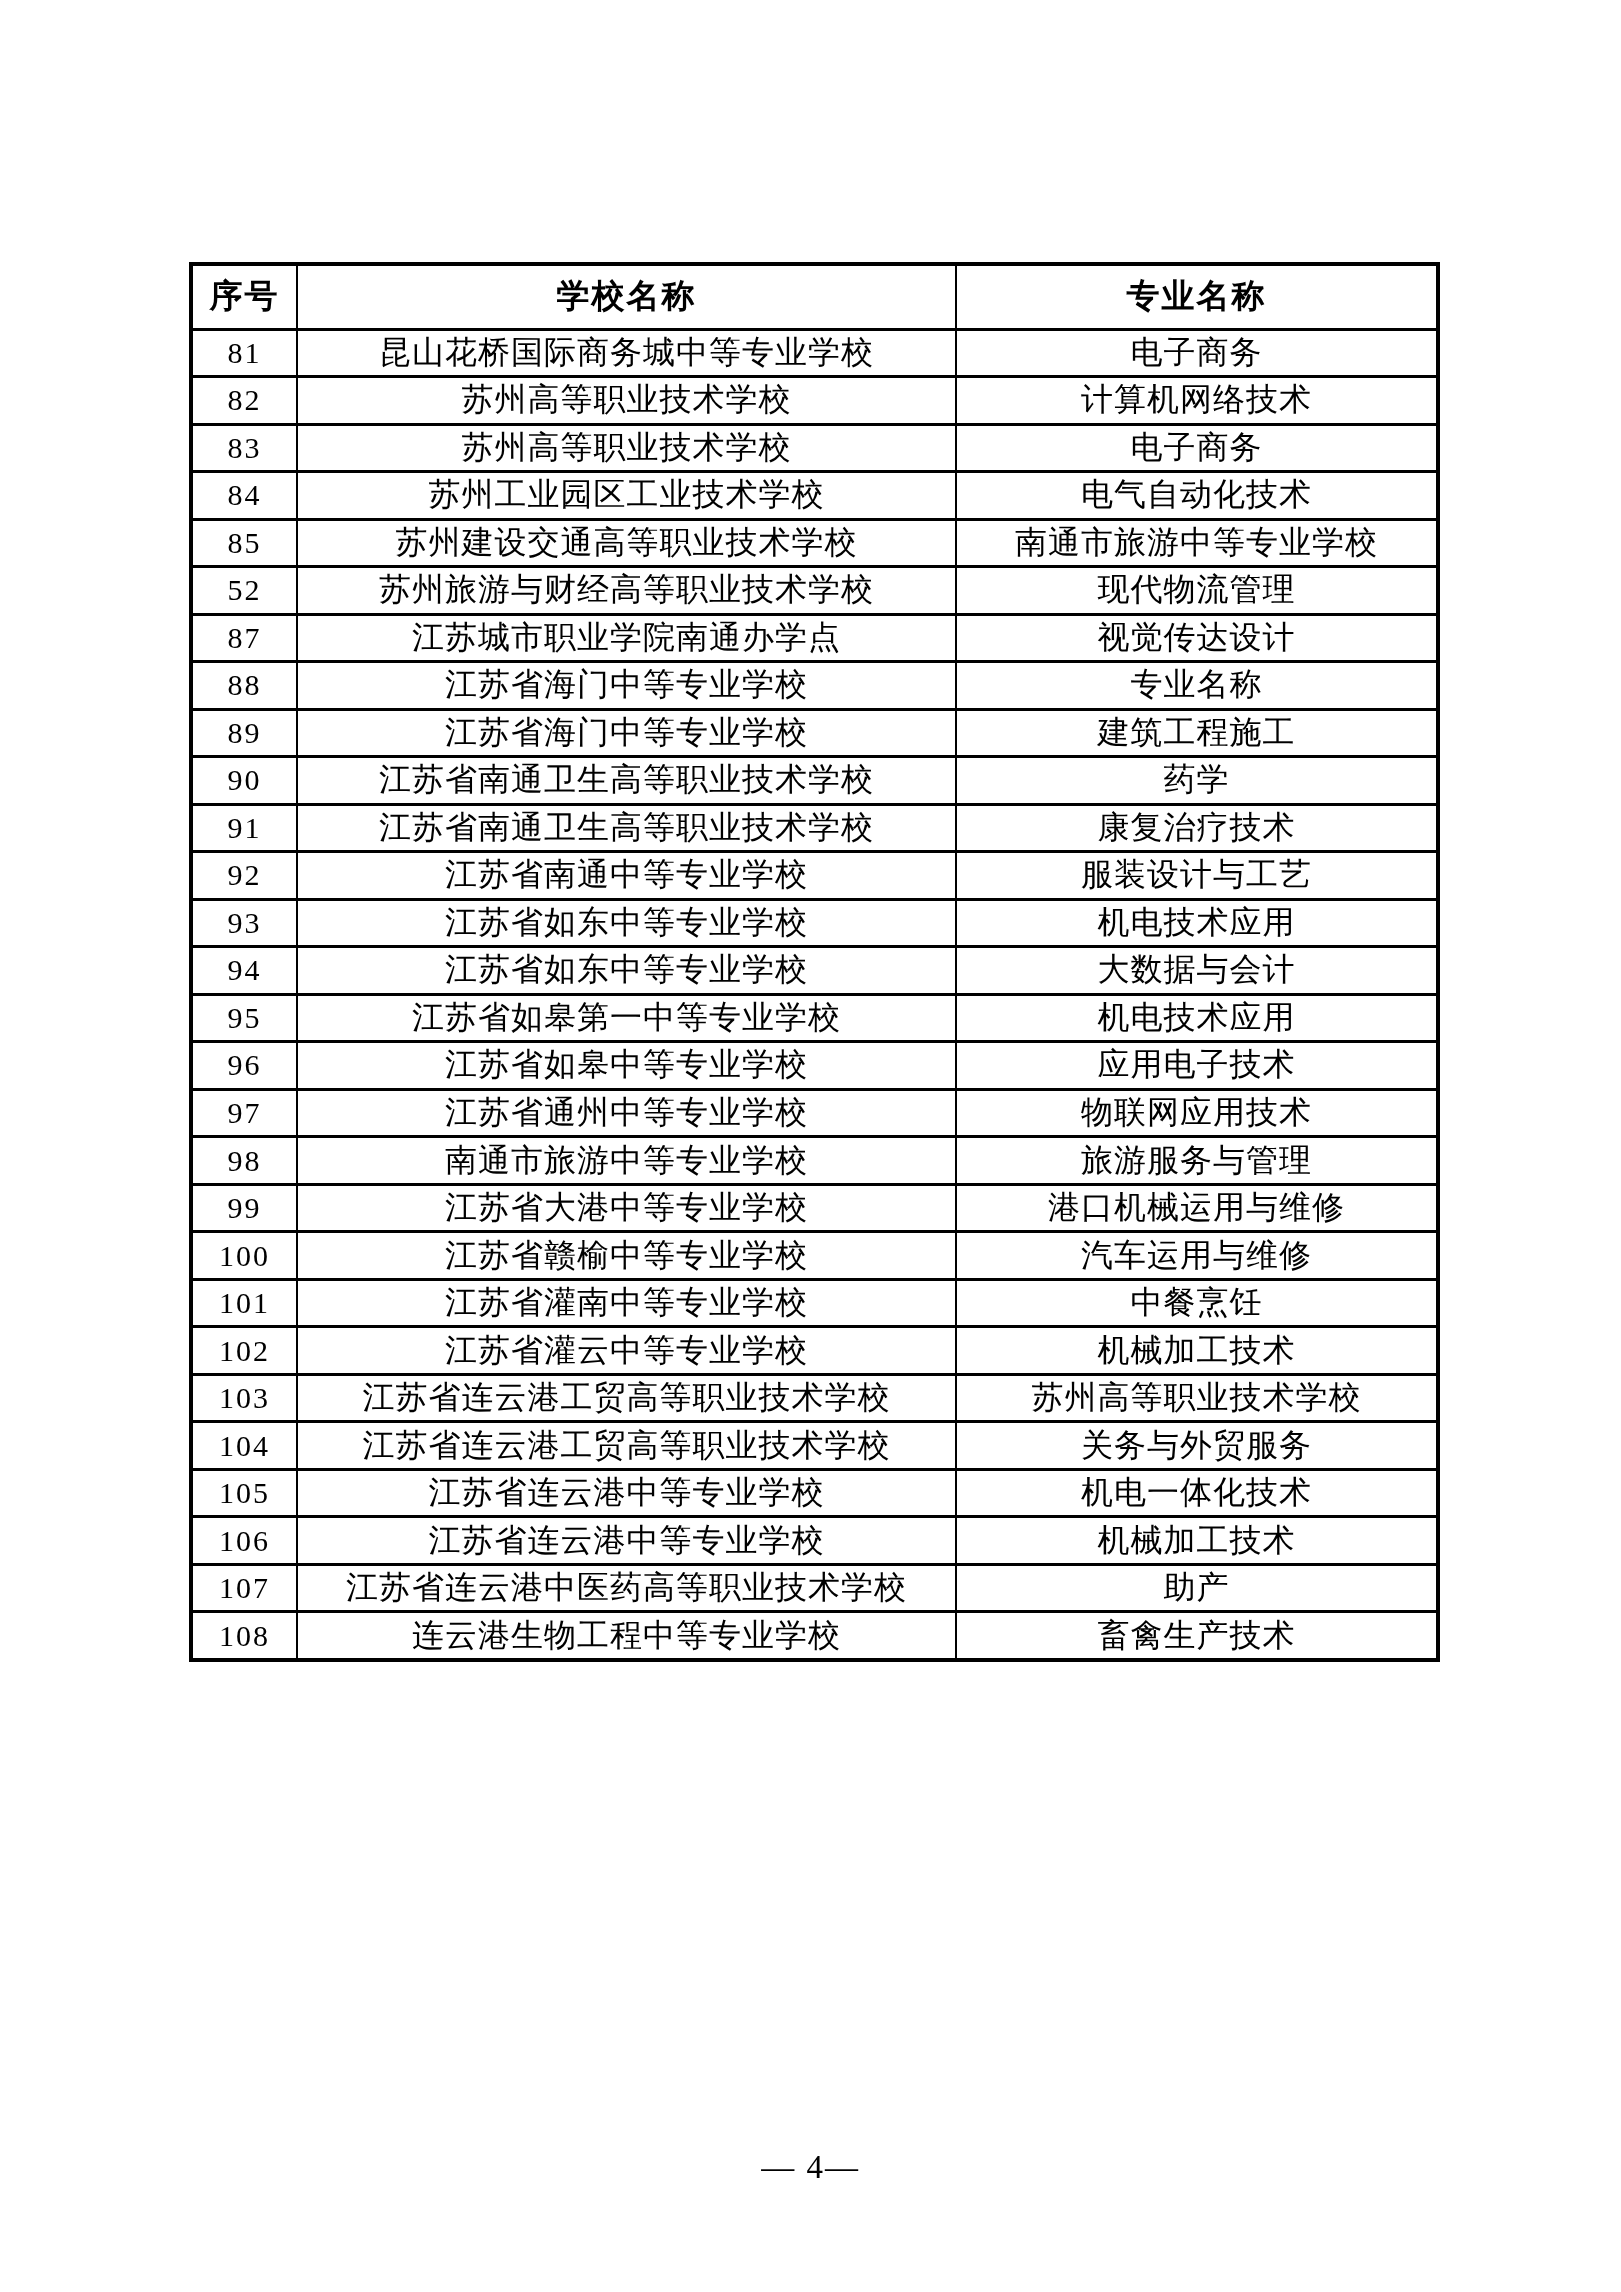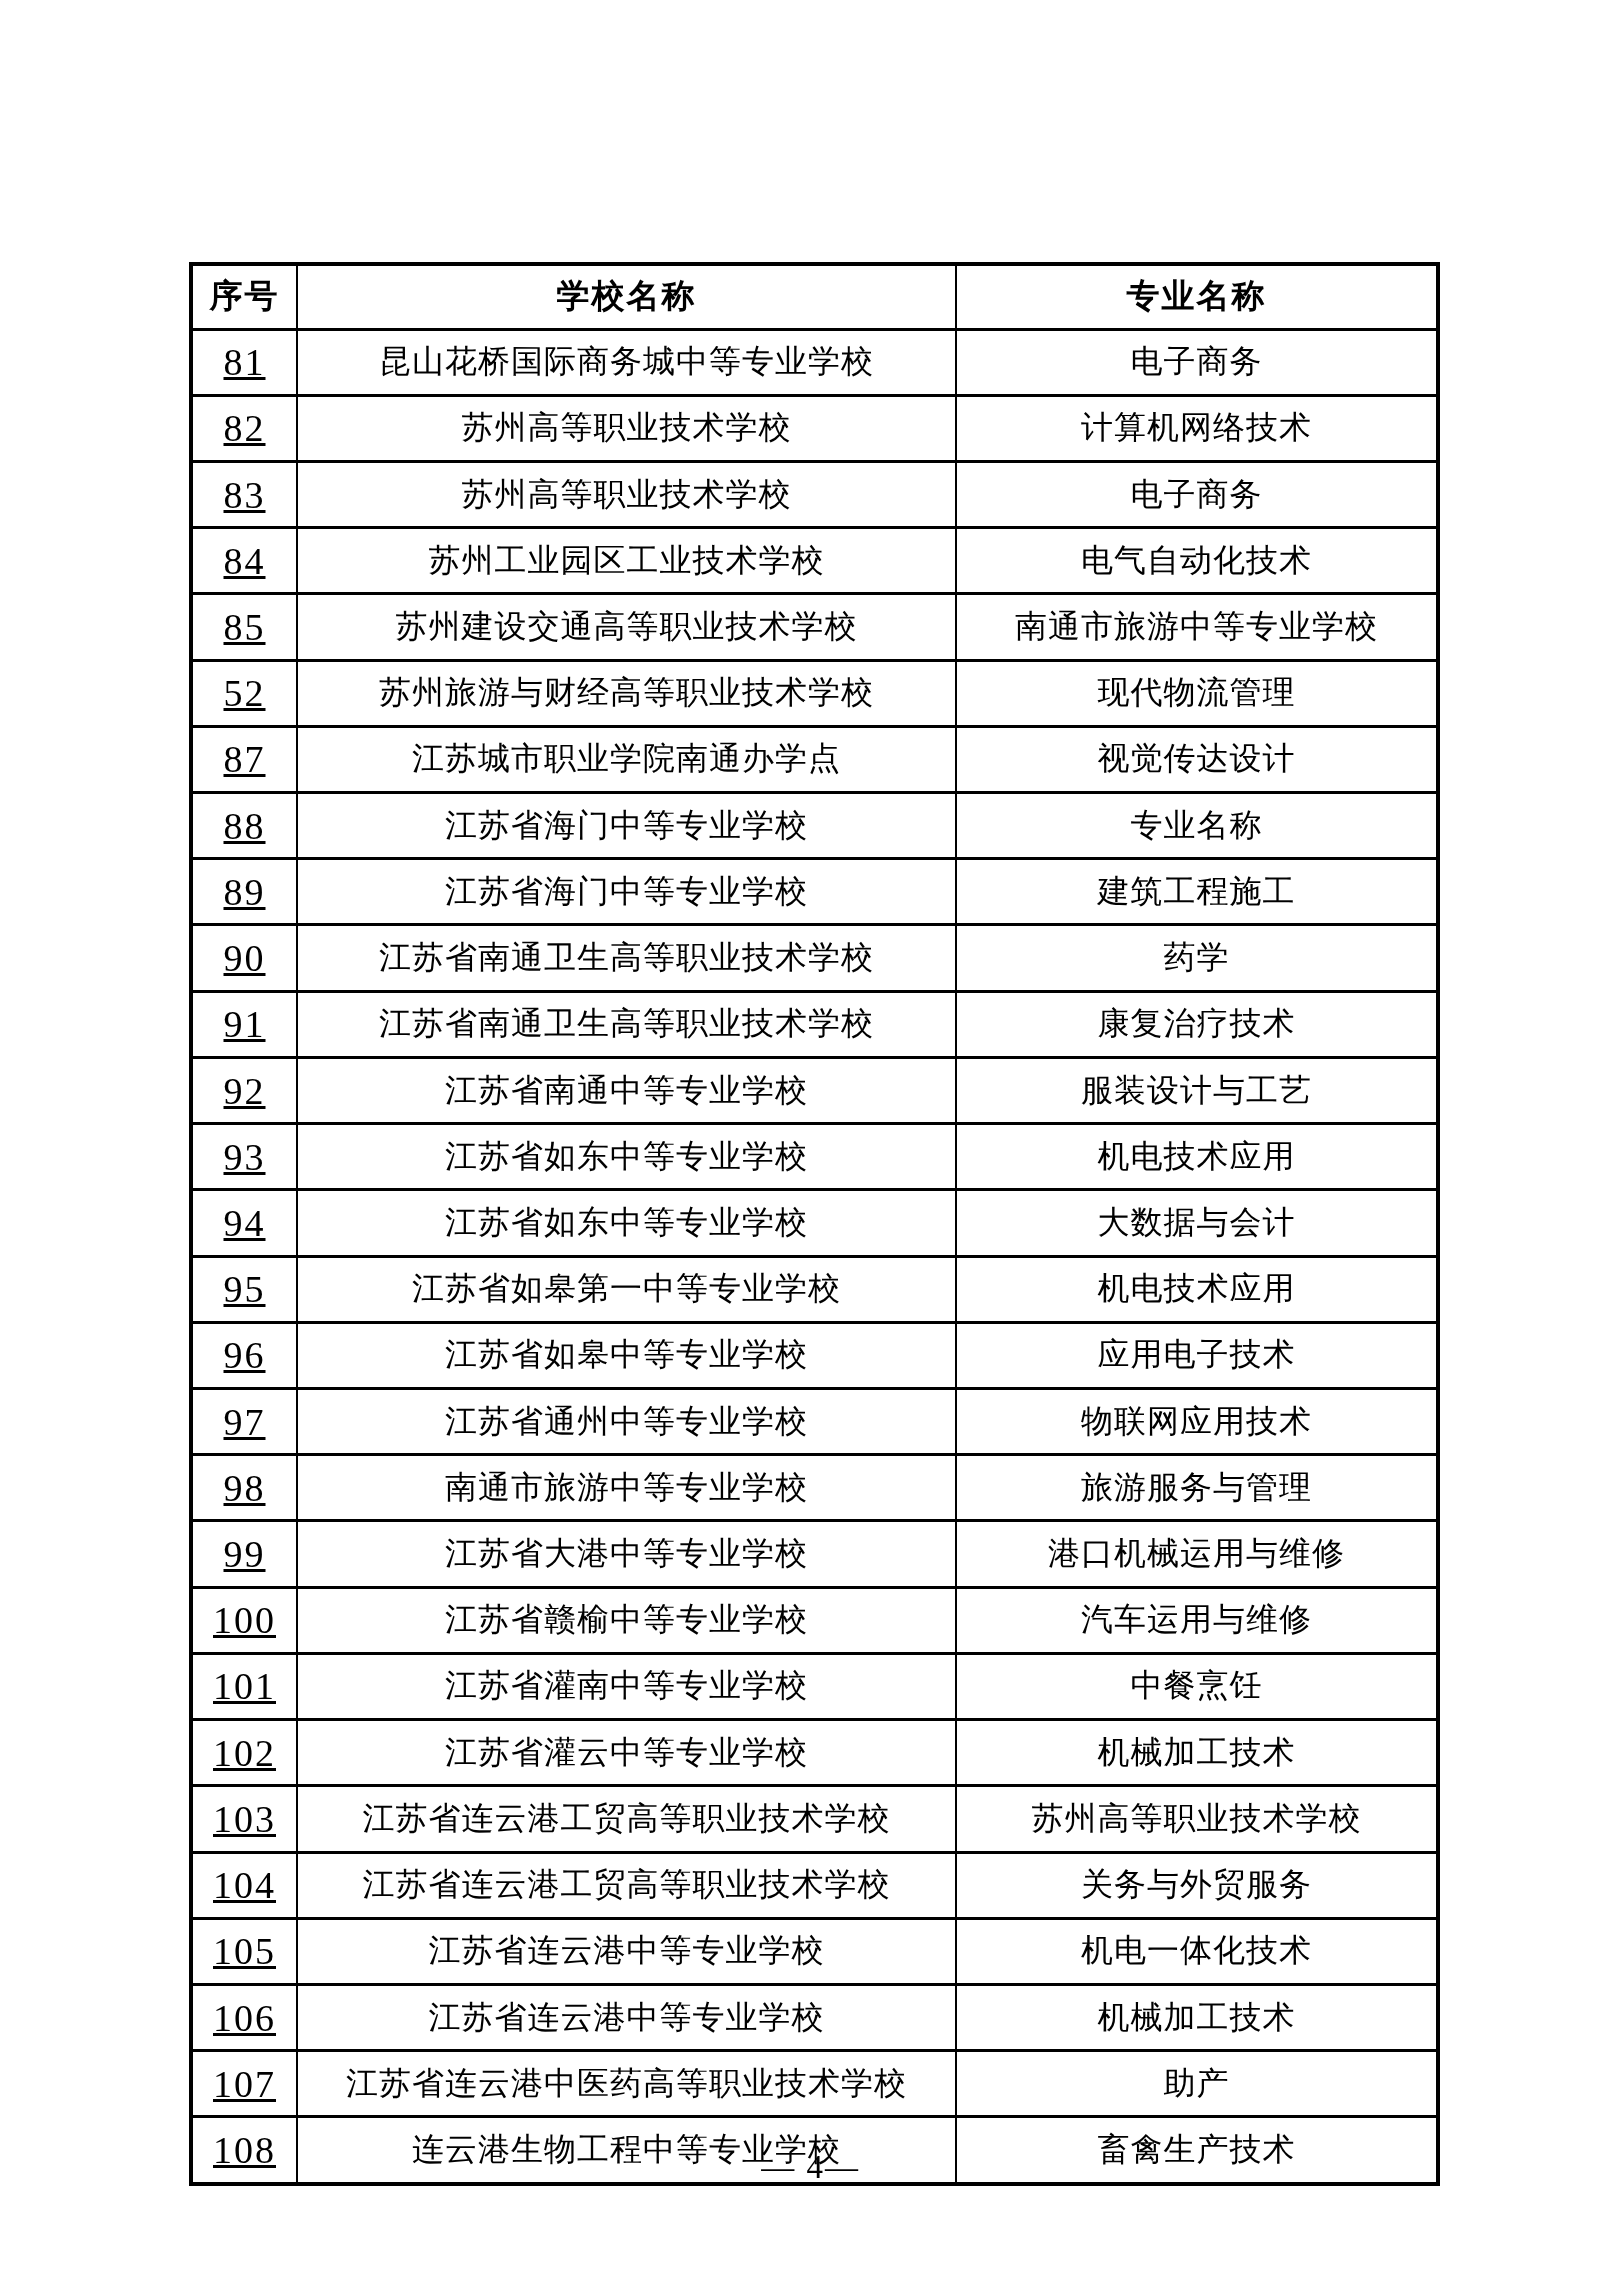--- a/index.html
+++ b/index.html
@@ -19,7 +19,7 @@
     left: 189px;
     top: 262px;
     width: 1247px;
-    height: 1924px;
+    height: 1400px;
     border-collapse: collapse;
     table-layout: fixed;
     background: #ffffff;

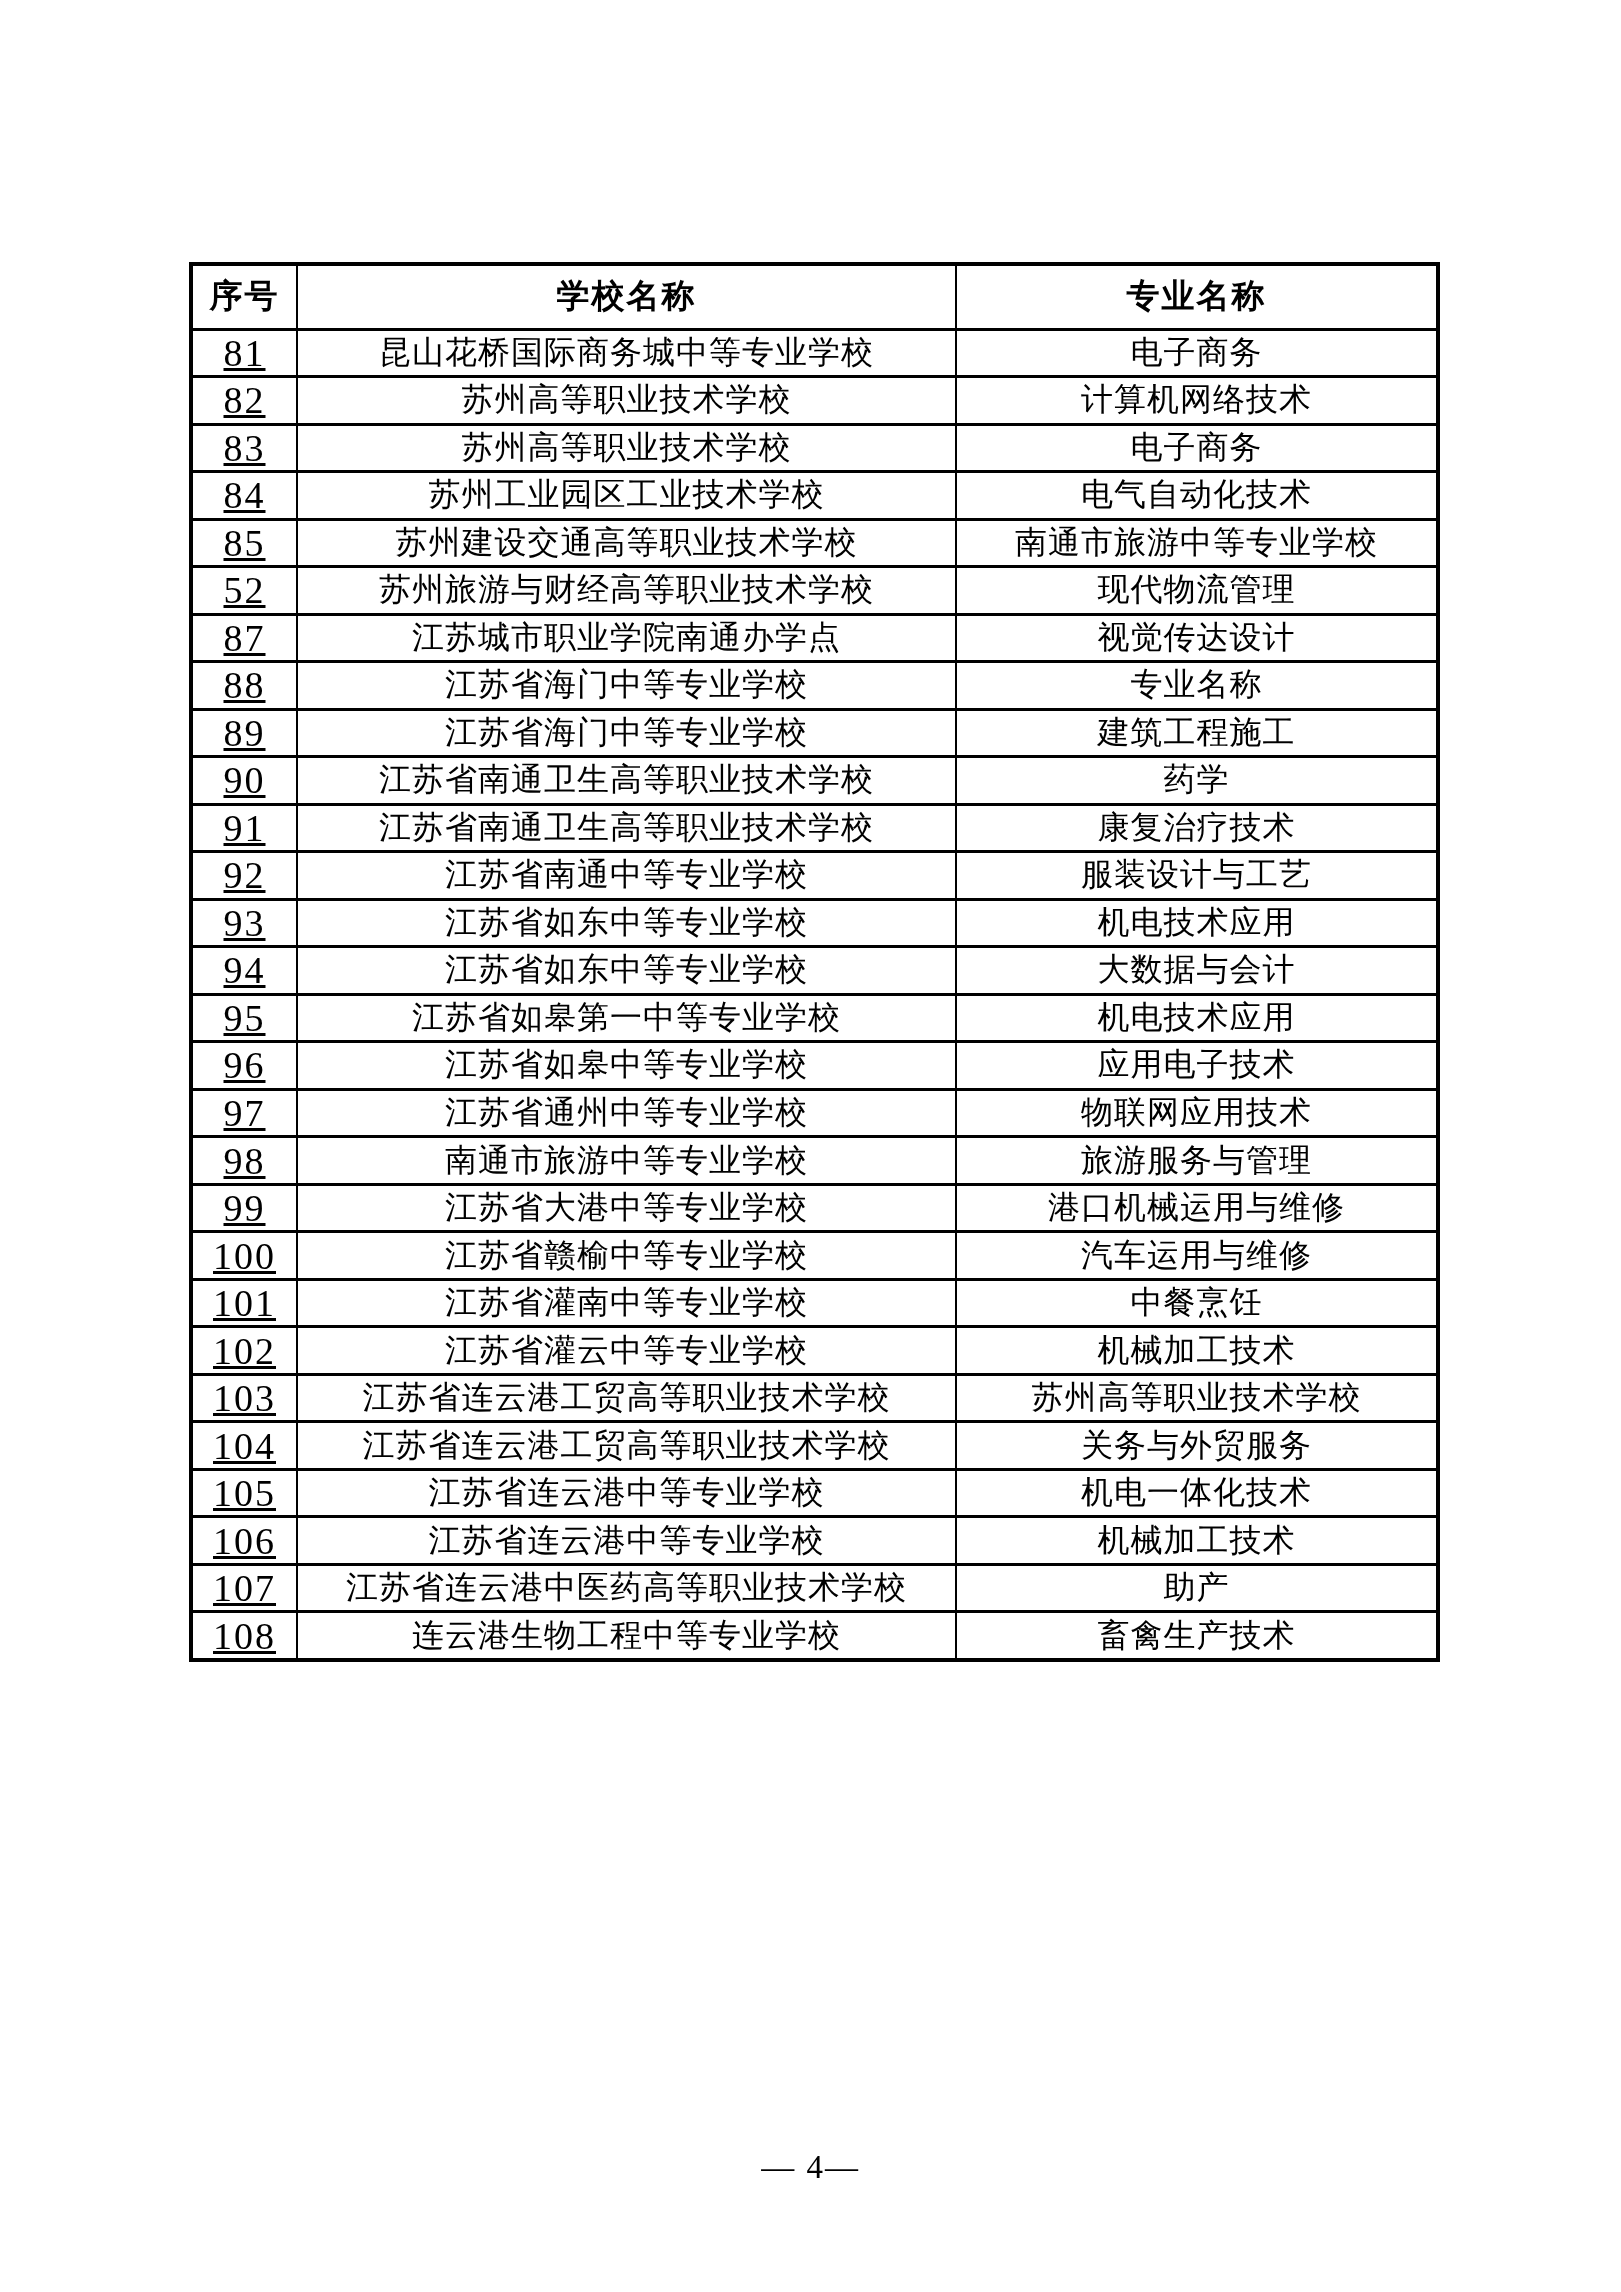--- a/index.html
+++ b/index.html
@@ -49,9 +49,8 @@
     letter-spacing: 1px;
   }
   .doc-table td.cell-no {
-    font-size: 38px;
+    font-size: 30px;
     letter-spacing: 2px;
-    text-decoration: underline;
   }
   .page-footer {
     position: absolute;

